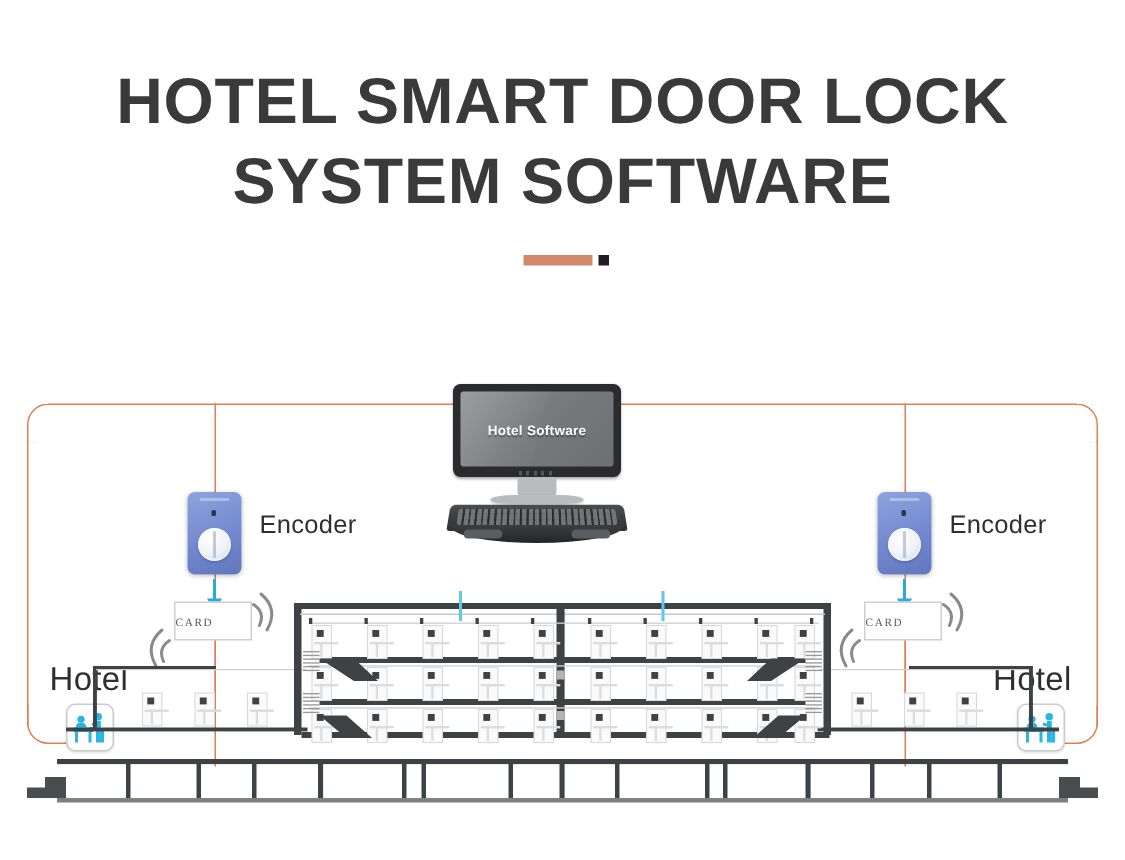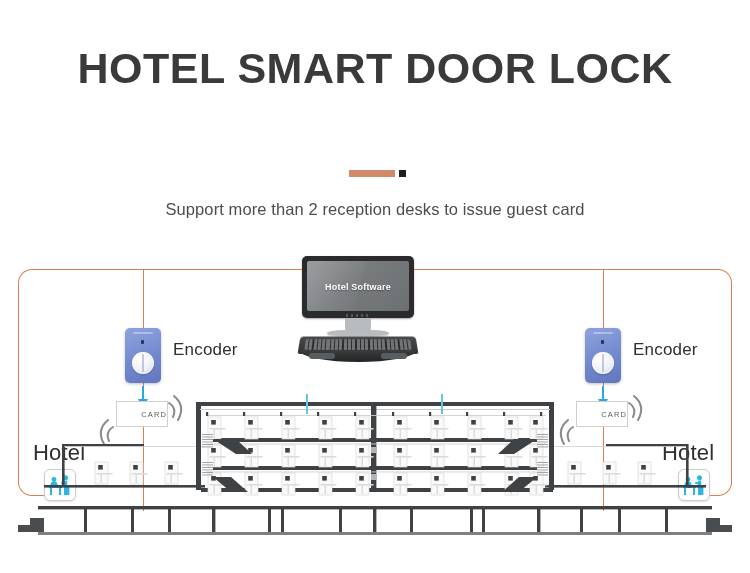--- a/index.html
+++ b/index.html
@@ -210,6 +210,7 @@
 
   <div class="title">
     <span class="ln">HOTEL SMART DOOR LOCK</span>
+    <span class="ln">SYSTEM SOFTWARE</span>
   </div>
   <div class="accent"></div>
   <div class="accent-dot"></div>

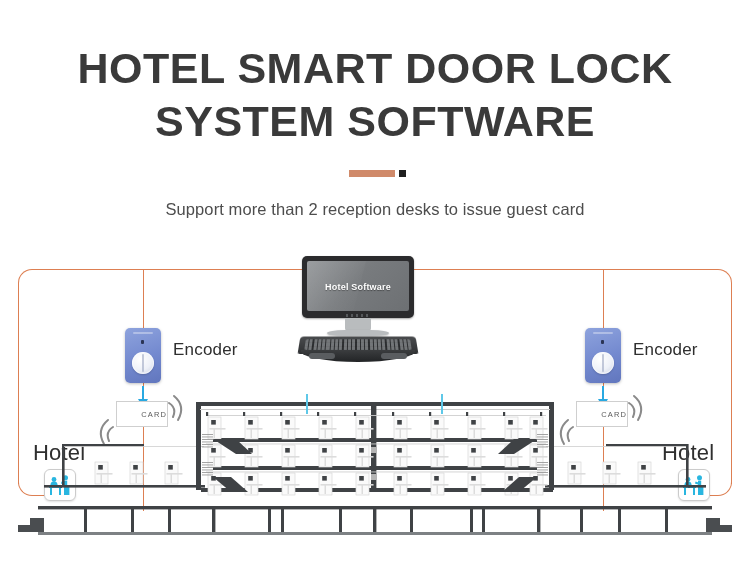--- a/index.html
+++ b/index.html
@@ -214,7 +214,6 @@
   </div>
   <div class="accent"></div>
   <div class="accent-dot"></div>
-  <div class="subtitle">Support more than 2 reception desks to issue guest card</div>
 
   <div class="orange-top"></div>
   <div class="corner corner-tl"></div>

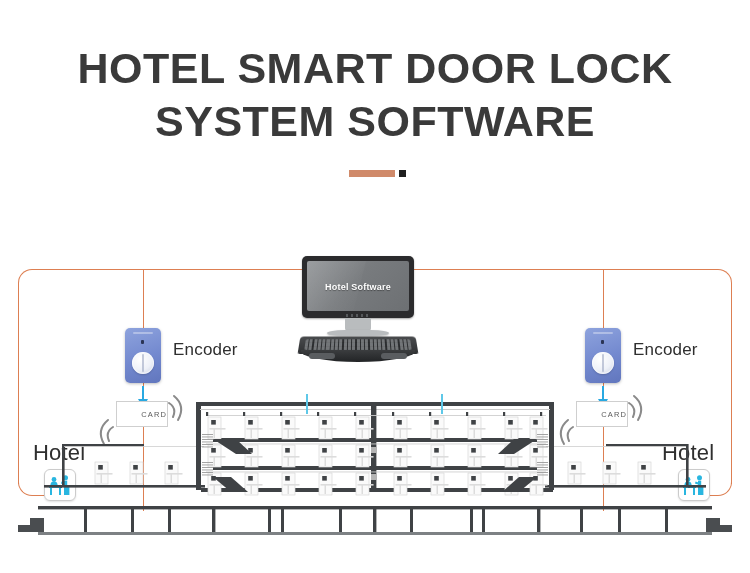--- a/index.html
+++ b/index.html
@@ -168,8 +168,8 @@
   }
   .cb-l{left:116px;top:401px;} .cb-r{left:576px;top:401px;}
   .card-text{
-    position:absolute;left:0;right:0;top:8px;text-align:right;
-    font-size:7.5px;color:#5a5a5a;letter-spacing:1.1px;
+    position:absolute;left:0;right:0;top:8px;text-align:left;
+    font-size:7.5px;color:#5a5a5a;letter-spacing:1.1px;font-family:Liberation Serif, serif;
   }
 
   

